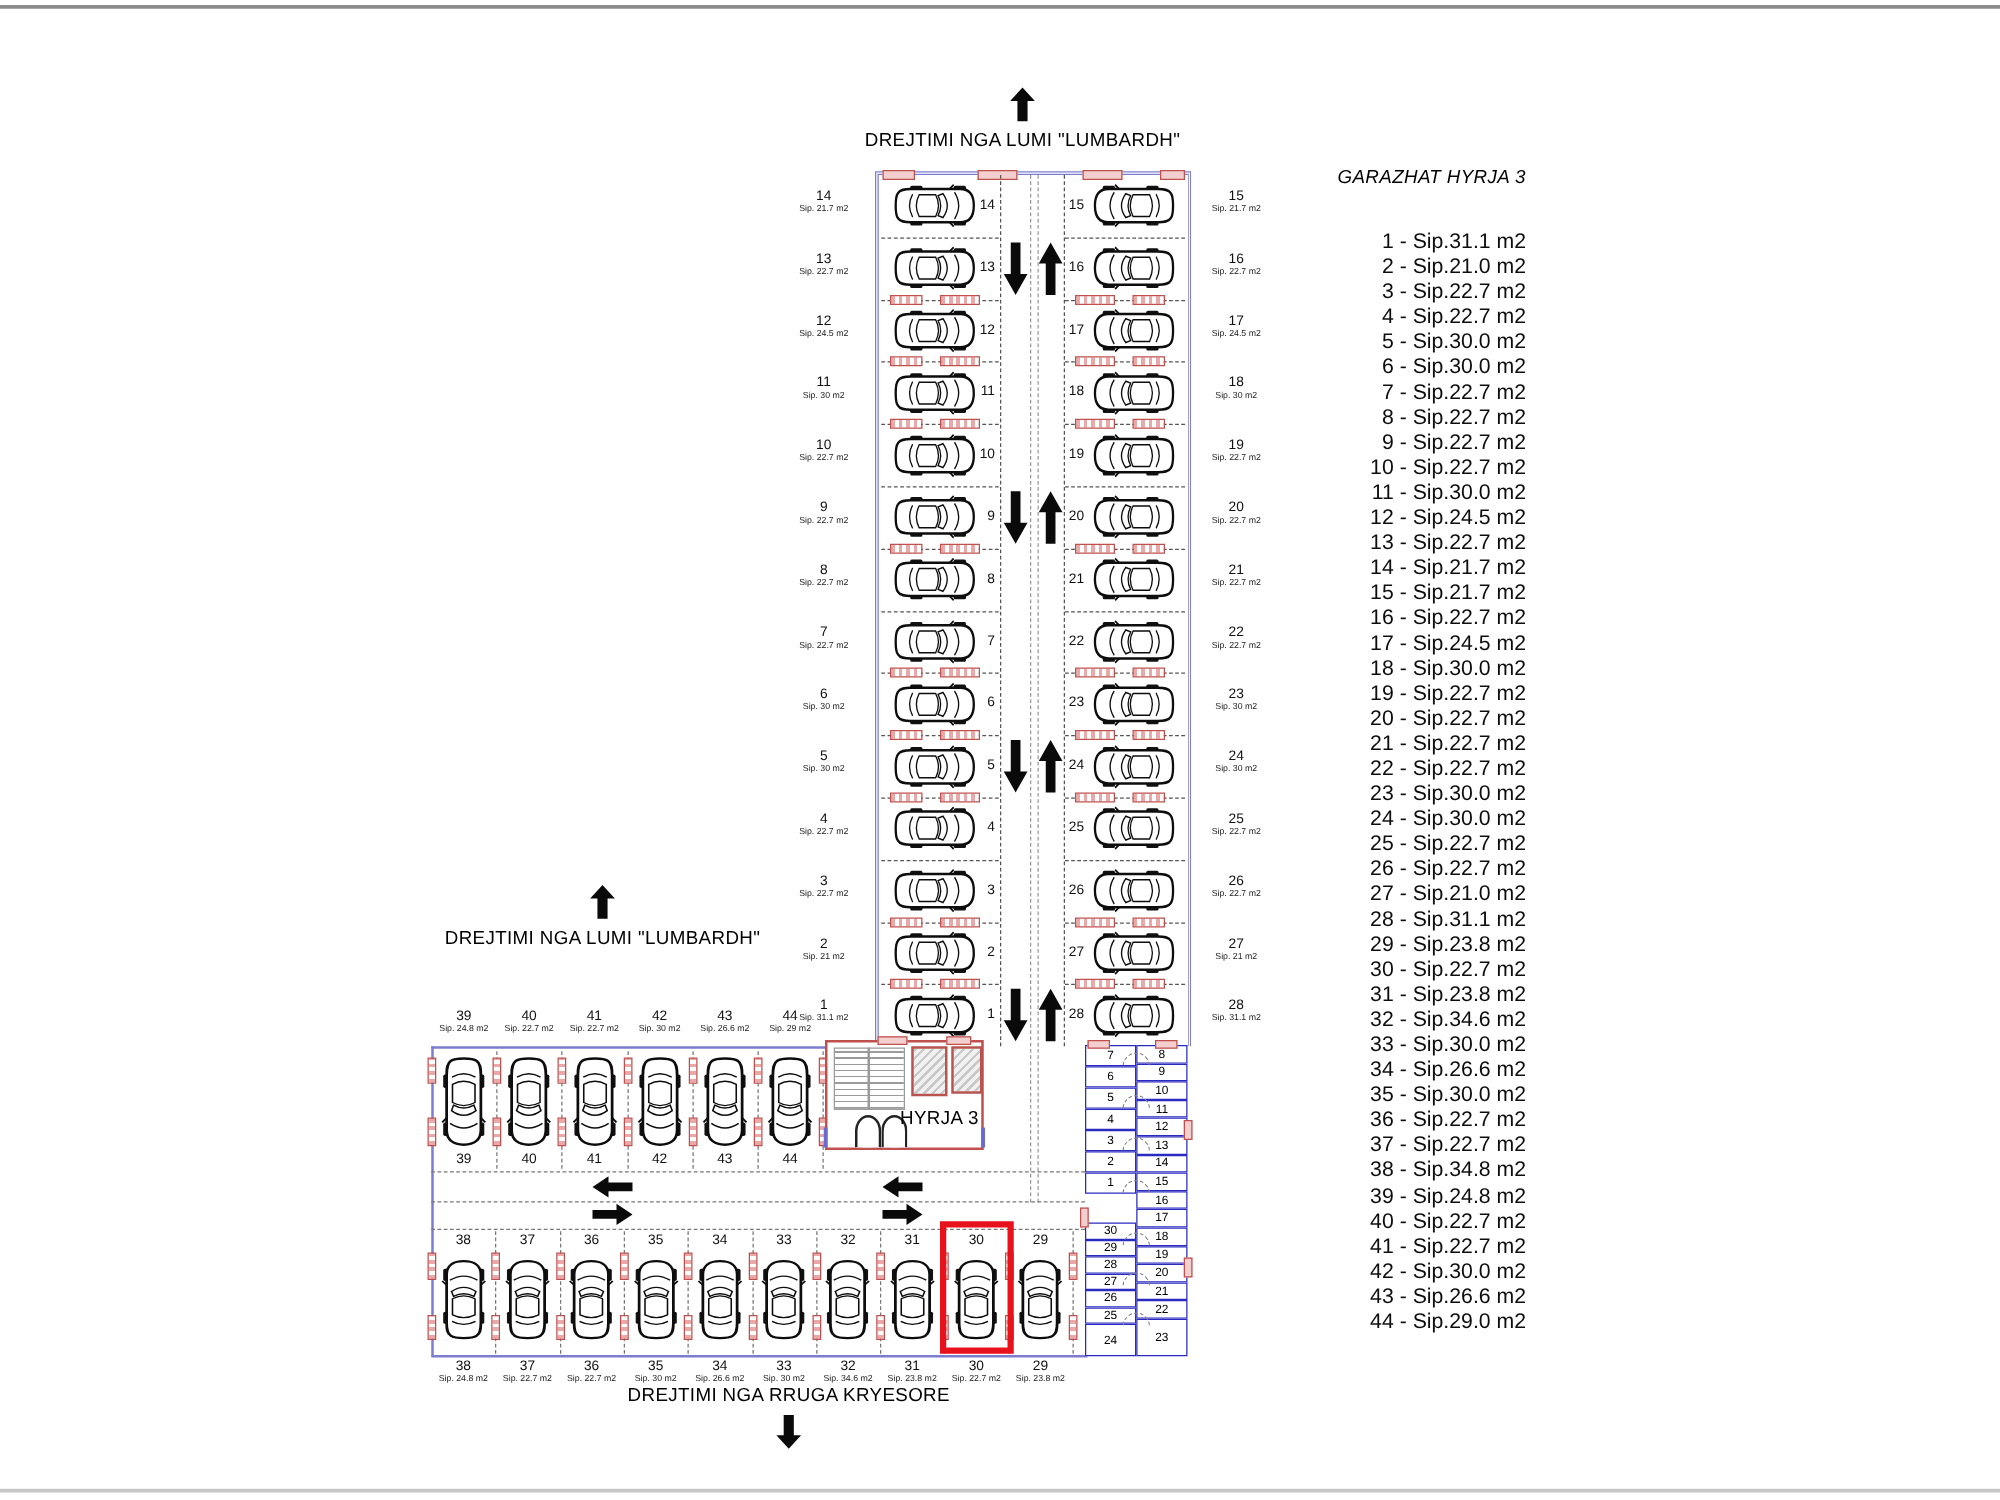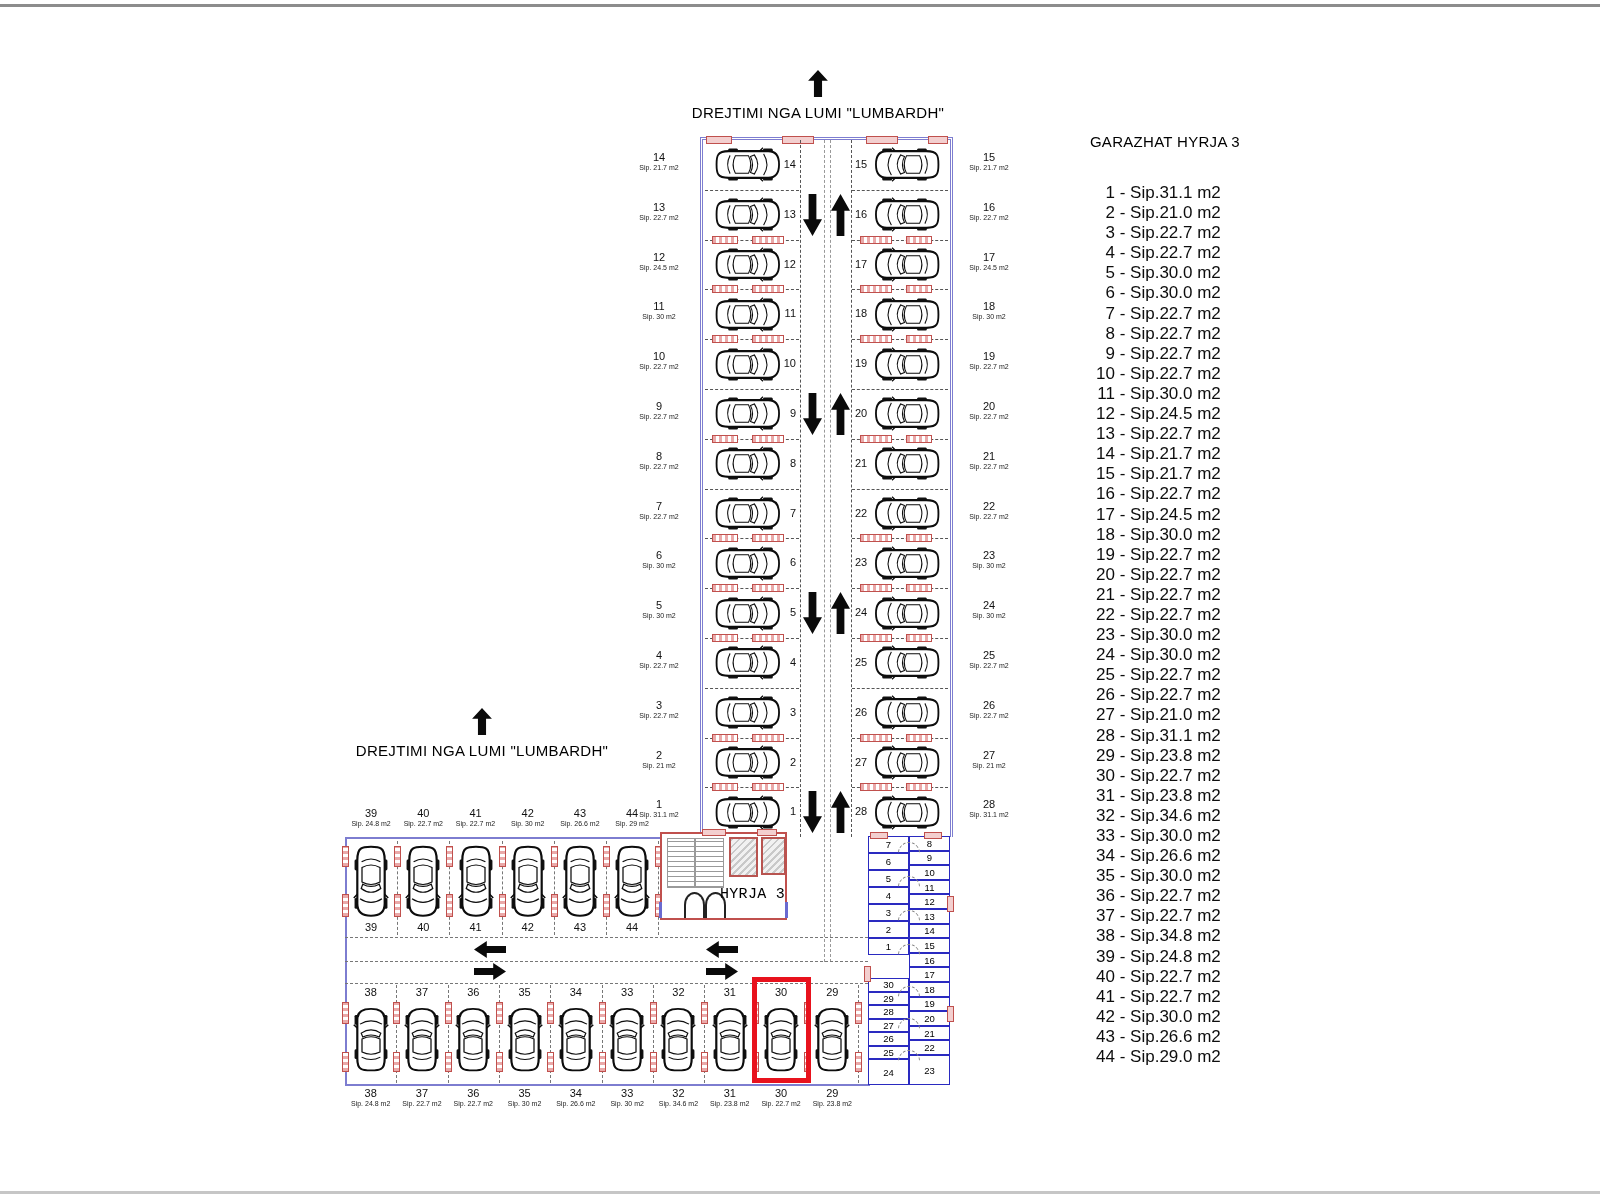--- a/index.html
+++ b/index.html
@@ -18,8 +18,8 @@
   .lab-area{font-size:7px;line-height:9px;color:#222;}
   .marker{border:1px solid #c0504d;background:repeating-linear-gradient(90deg,#eaa9a9 0 3px,#fff 3px 6px);}
   .marker.v{background:repeating-linear-gradient(0deg,#eaa9a9 0 3px,#fff 3px 6px);}
-  .legend-title{position:absolute;left:1070px;top:133px;width:170px;text-align:right;
-                font-size:15px;letter-spacing:.02em;color:#000;}
+  .legend-title{position:absolute;left:1070px;top:133px;width:170px;text-align:left;
+                font-size:15px;letter-spacing:.02em;color:#000;font-style:italic;}
   #legend-items{position:absolute;left:1083px;top:183px;}
   .legend-row{display:flex;height:20.1px;line-height:20.1px;font-size:17px;color:#0d0d0d;}
   .legend-row .ln{width:32px;text-align:right;}

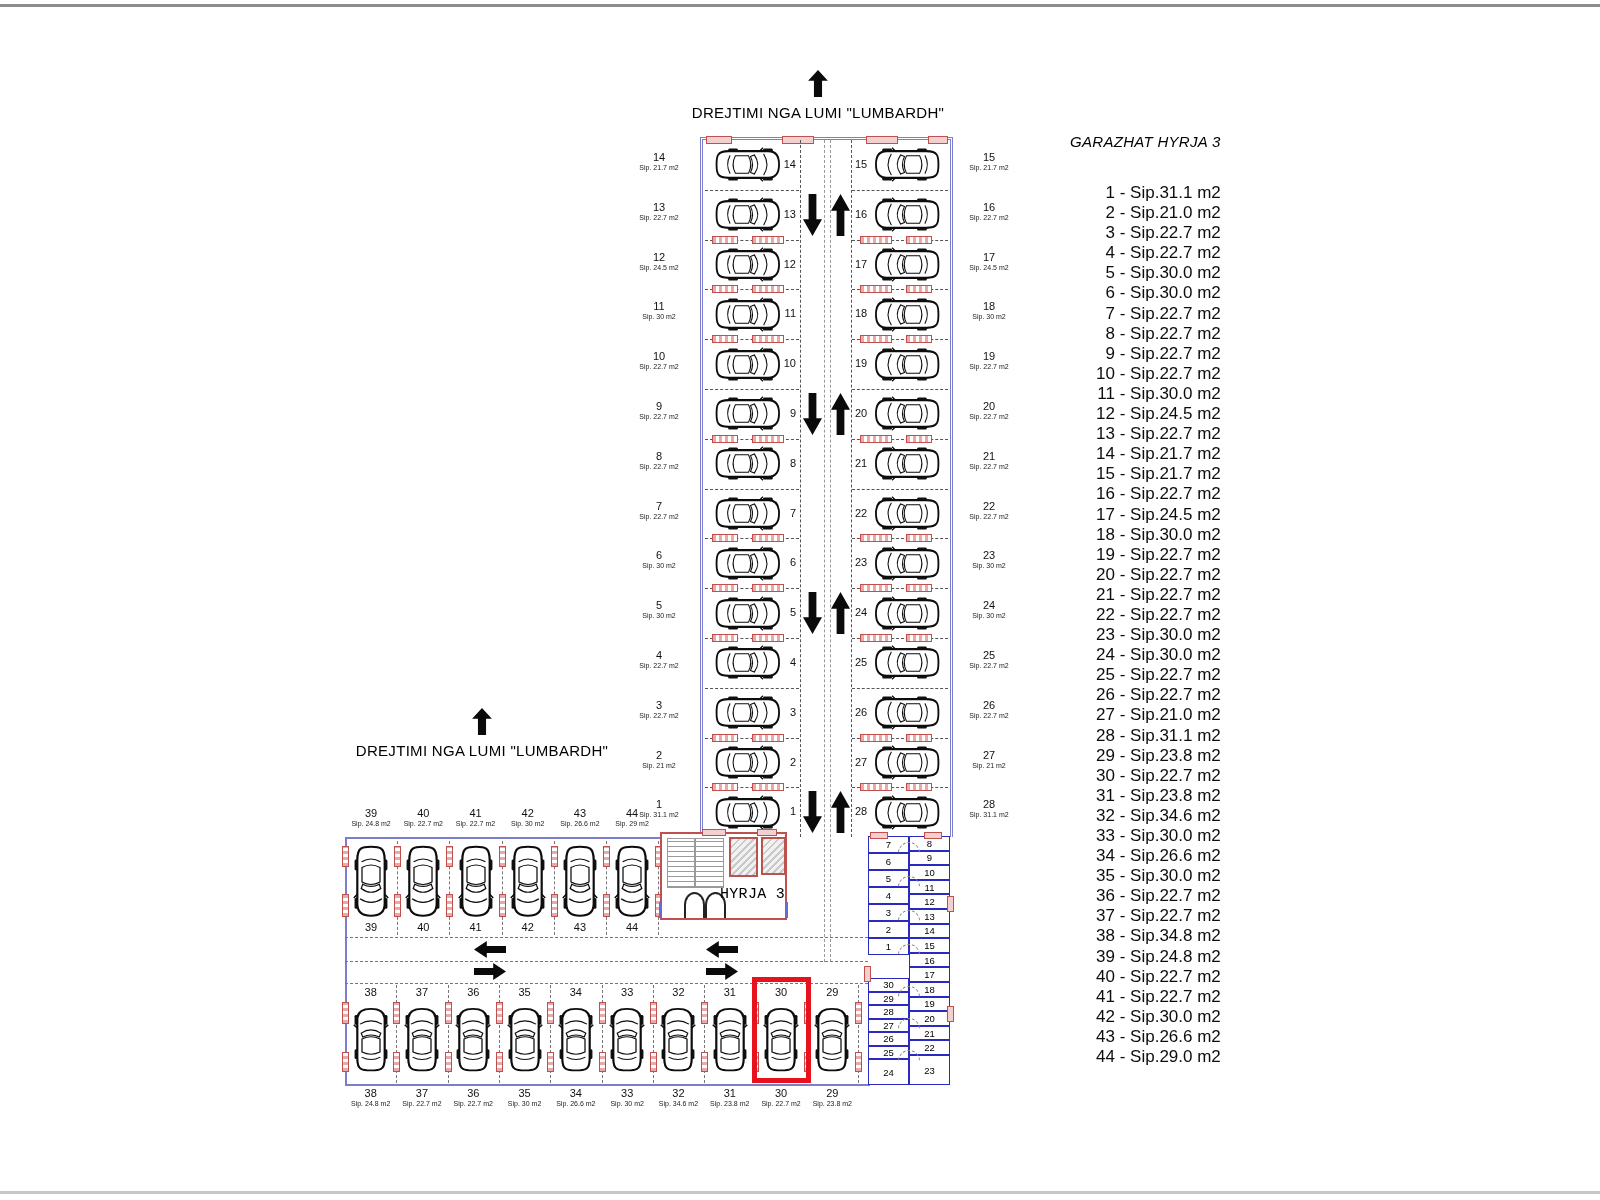--- a/index.html
+++ b/index.html
@@ -36,7 +36,7 @@
   .doorarc{position:absolute;border:2px solid #222;border-bottom:none;border-radius:50% 50% 0 0;background:#fff;}
   .pinkseg{position:absolute;border:1px solid #c0504d;background:#f3cfcf;}
   .blueseg{position:absolute;background:#6a6ad0;}
-  .entr-label{position:absolute;font-size:15px;letter-spacing:.02em;color:#000;white-space:nowrap;font-family:Liberation Mono, monospace;}
+  .entr-label{position:absolute;font-size:15px;letter-spacing:.02em;color:#000;white-space:nowrap;}
 </style>
 </head>
 <body>

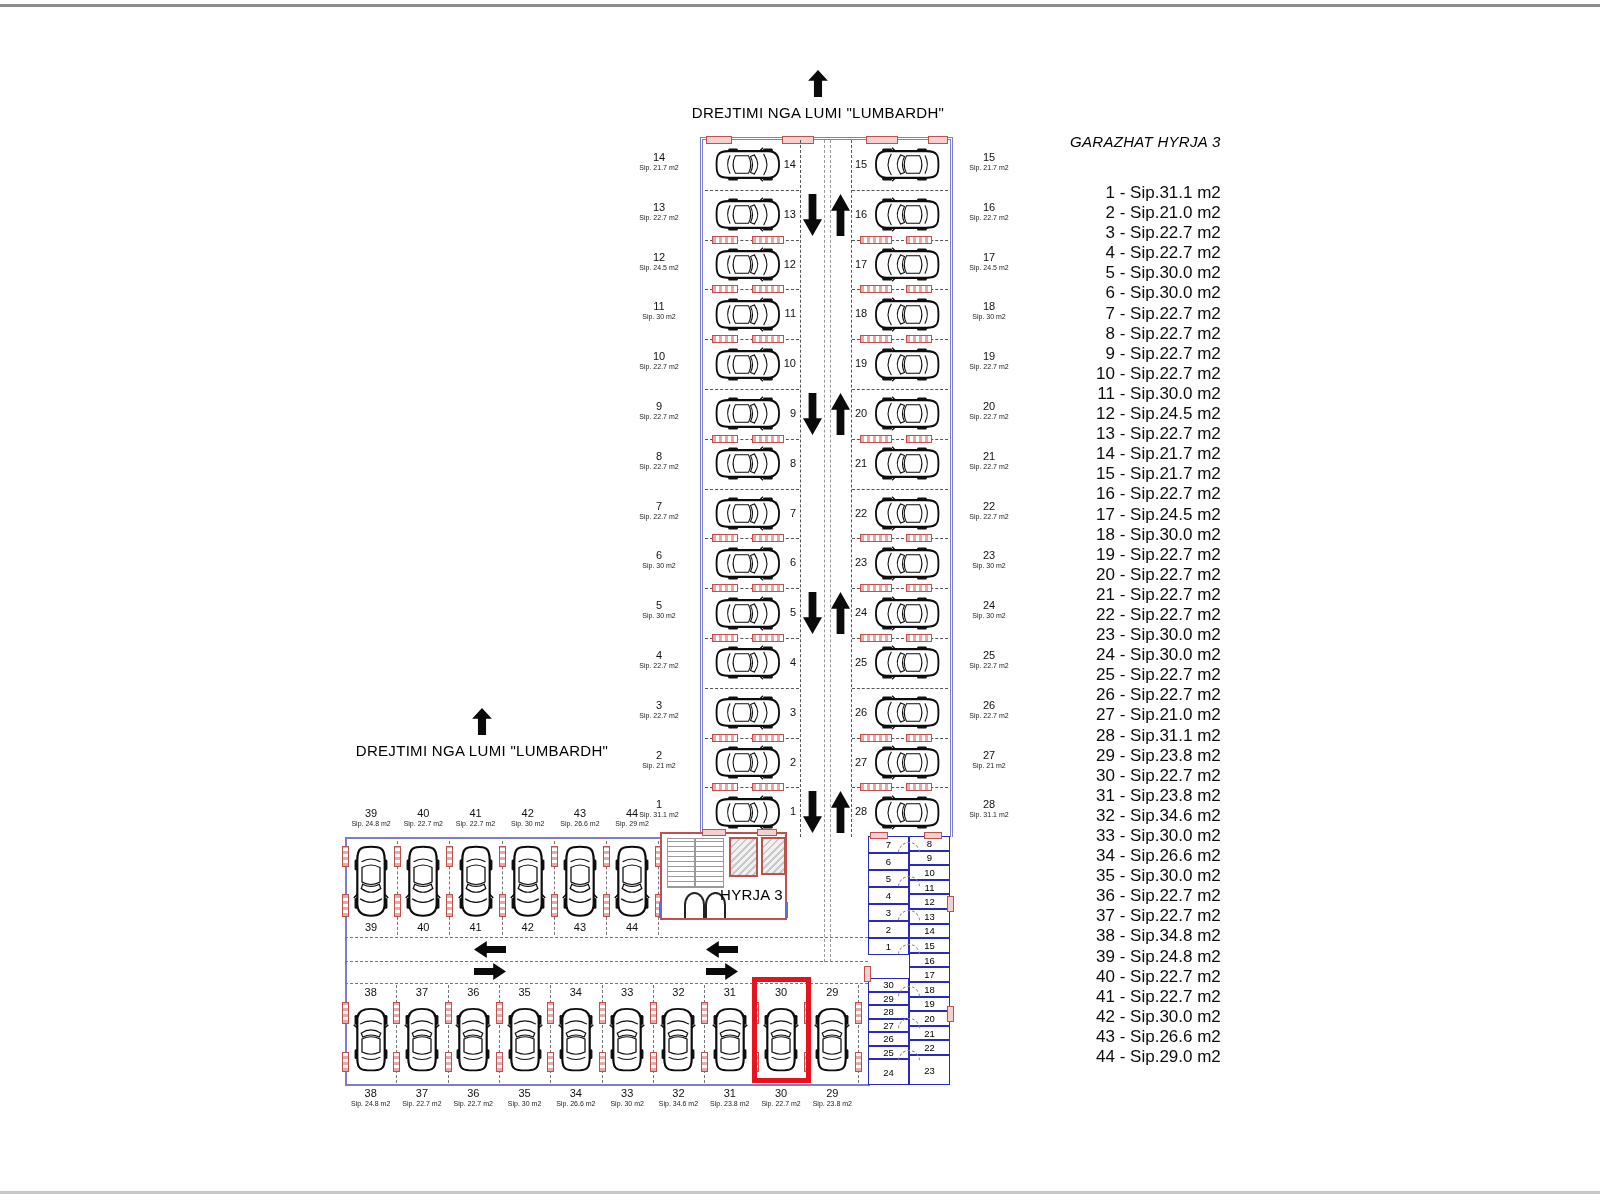--- a/index.html
+++ b/index.html
@@ -77,6 +77,12 @@
     <div class="txt">DREJTIMI NGA LUMI "LUMBARDH"</div>
   </div>
 
+  <div class="dir" style="left:481px;top:1108px;width:300px;">
+    <div class="txt">DREJTIMI NGA RRUGA KRYESORE</div>
+    <svg class="barrow" width="22" height="27" viewBox="0 0 22 30">
+        <path d="M11 30 L0 18 L6.5 18 L6.5 0 L15.5 0 L15.5 18 L22 18 Z"></path>
+      </svg>
+  </div>
 
   <div class="legend-title">GARAZHAT HYRJA 3</div>
   <div id="legend-items">

